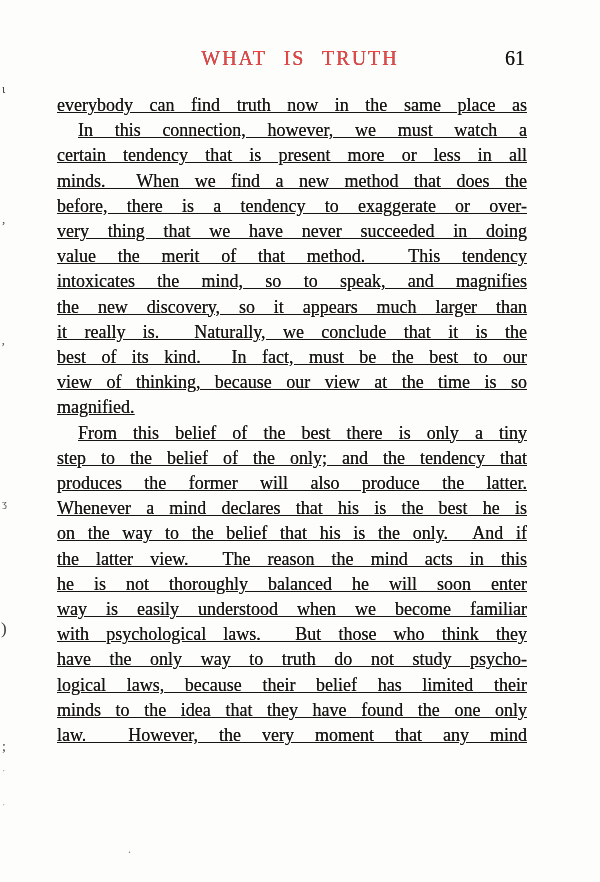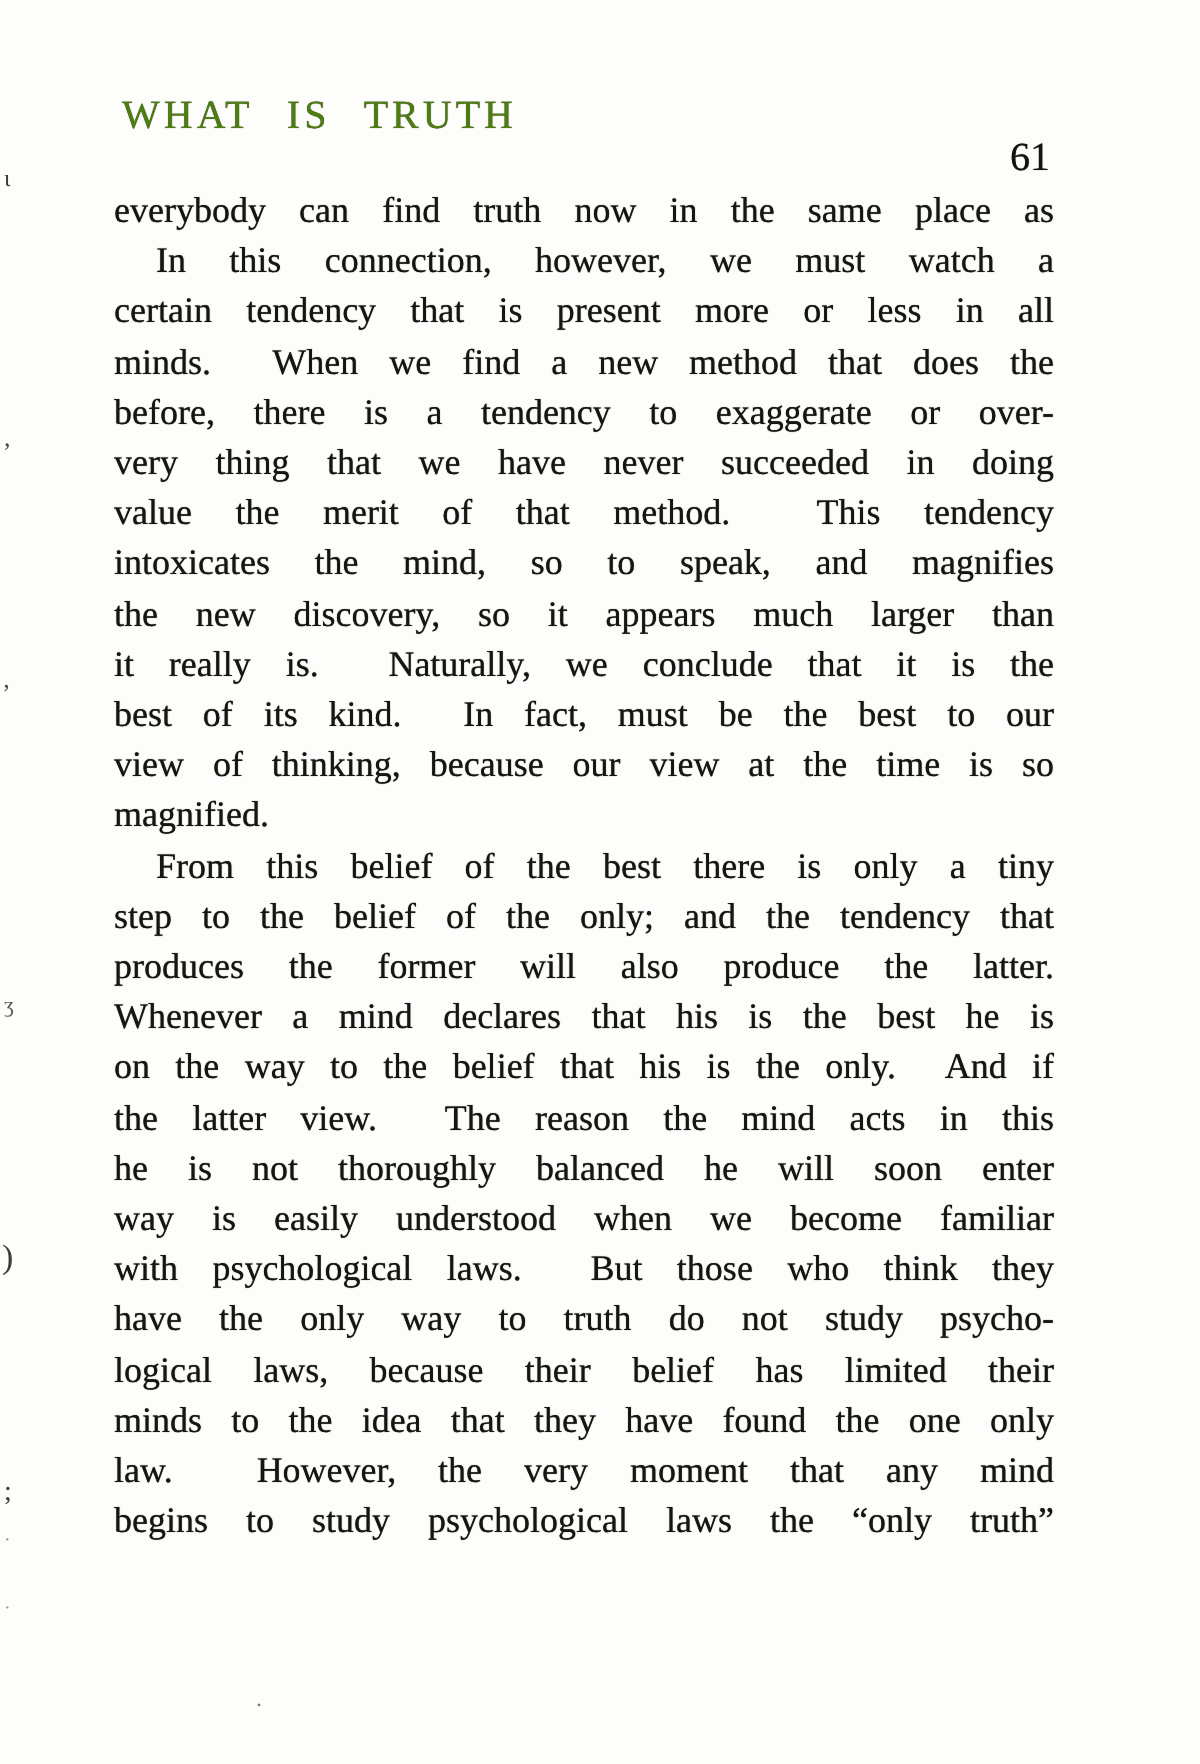--- a/index.html
+++ b/index.html
@@ -25,12 +25,13 @@
   }
   .running-title {
     position: absolute;
-    left: 4px;
+    left: 16px;
     right: 0;
+    text-align: center;
     font-size: 20px;
     letter-spacing: 2px;
     word-spacing: 10px;
-    color: #4d7c0f;
+    color: #ef4444;
     text-shadow: 0 0 0.4px rgba(20,18,15,0.85);
   }
   .page-number {

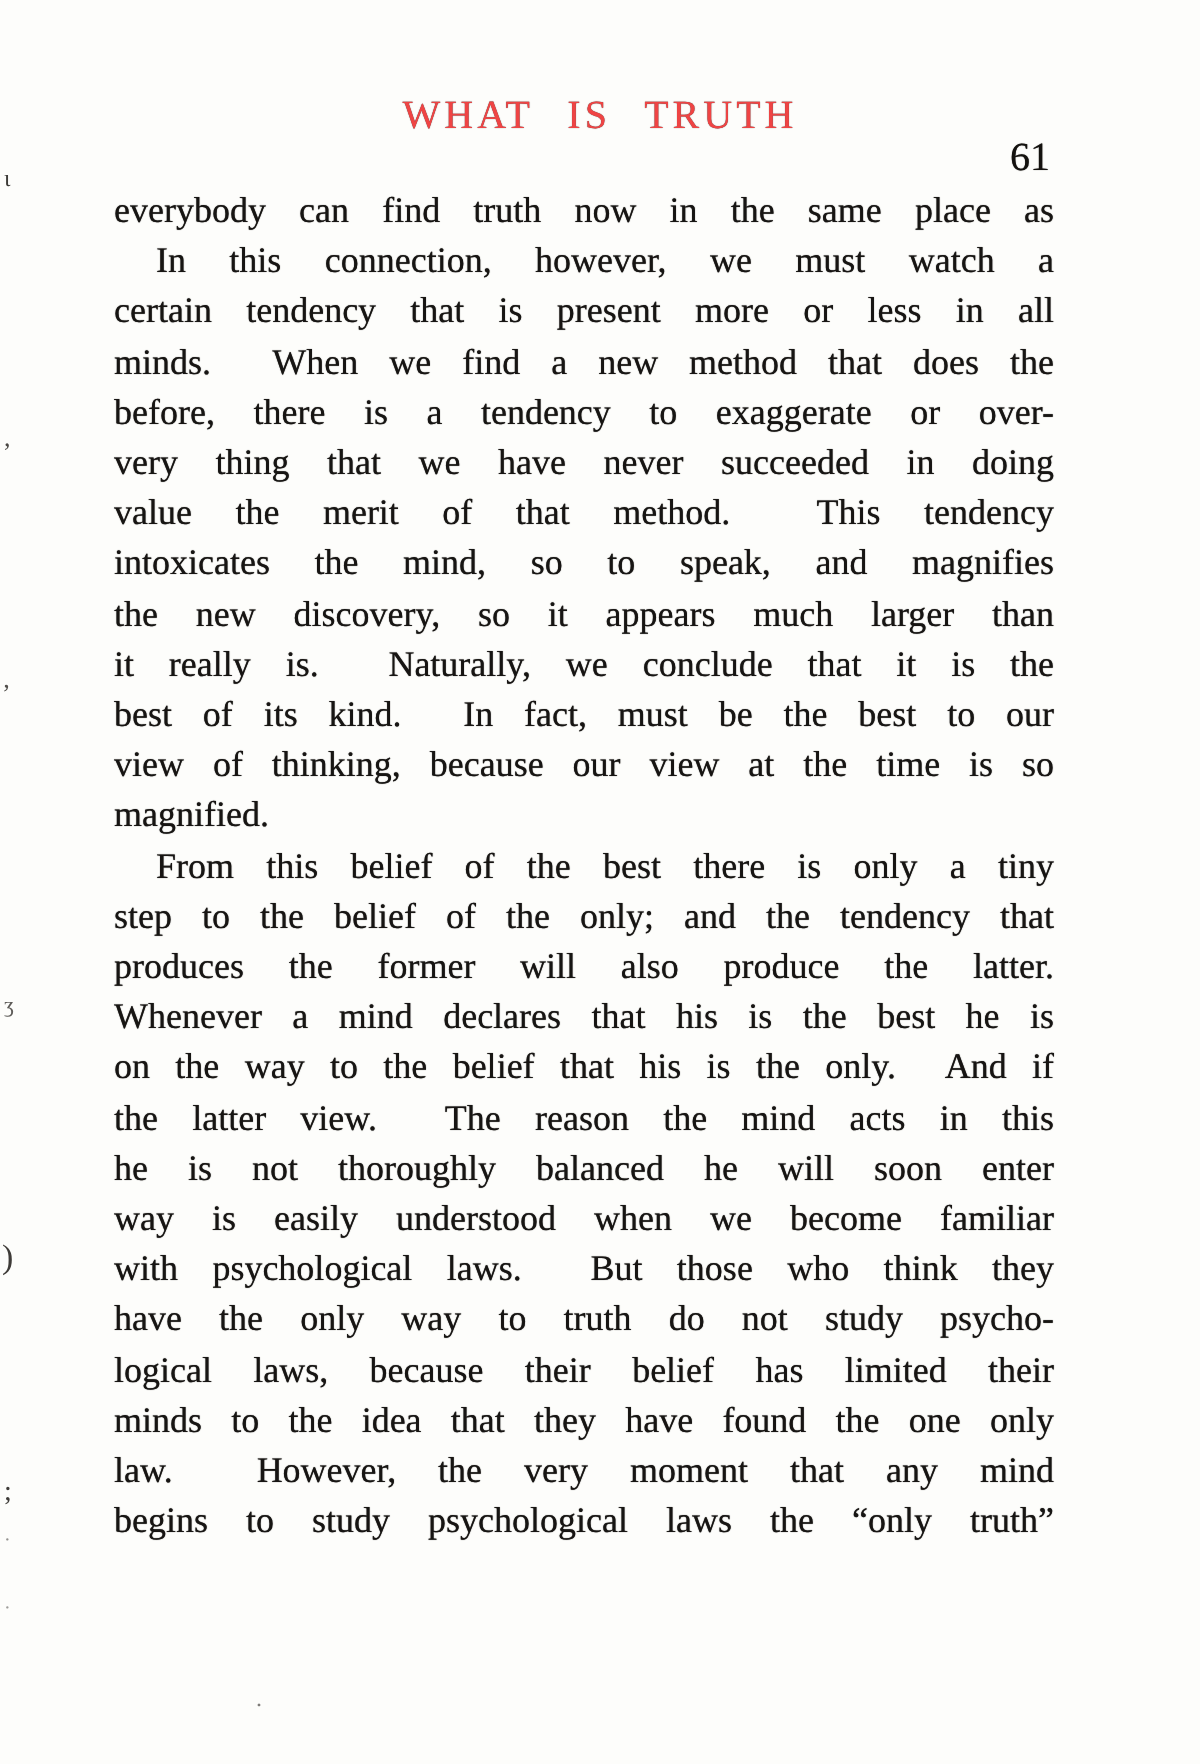--- a/index.html
+++ b/index.html
@@ -41,7 +41,6 @@
     font-size: 20px;
     color: #14120f;
     text-shadow: 0 0 0.4px rgba(20,18,15,0.85);
-    margin-top: 21px;
   }
   .text-block {
     position: absolute;

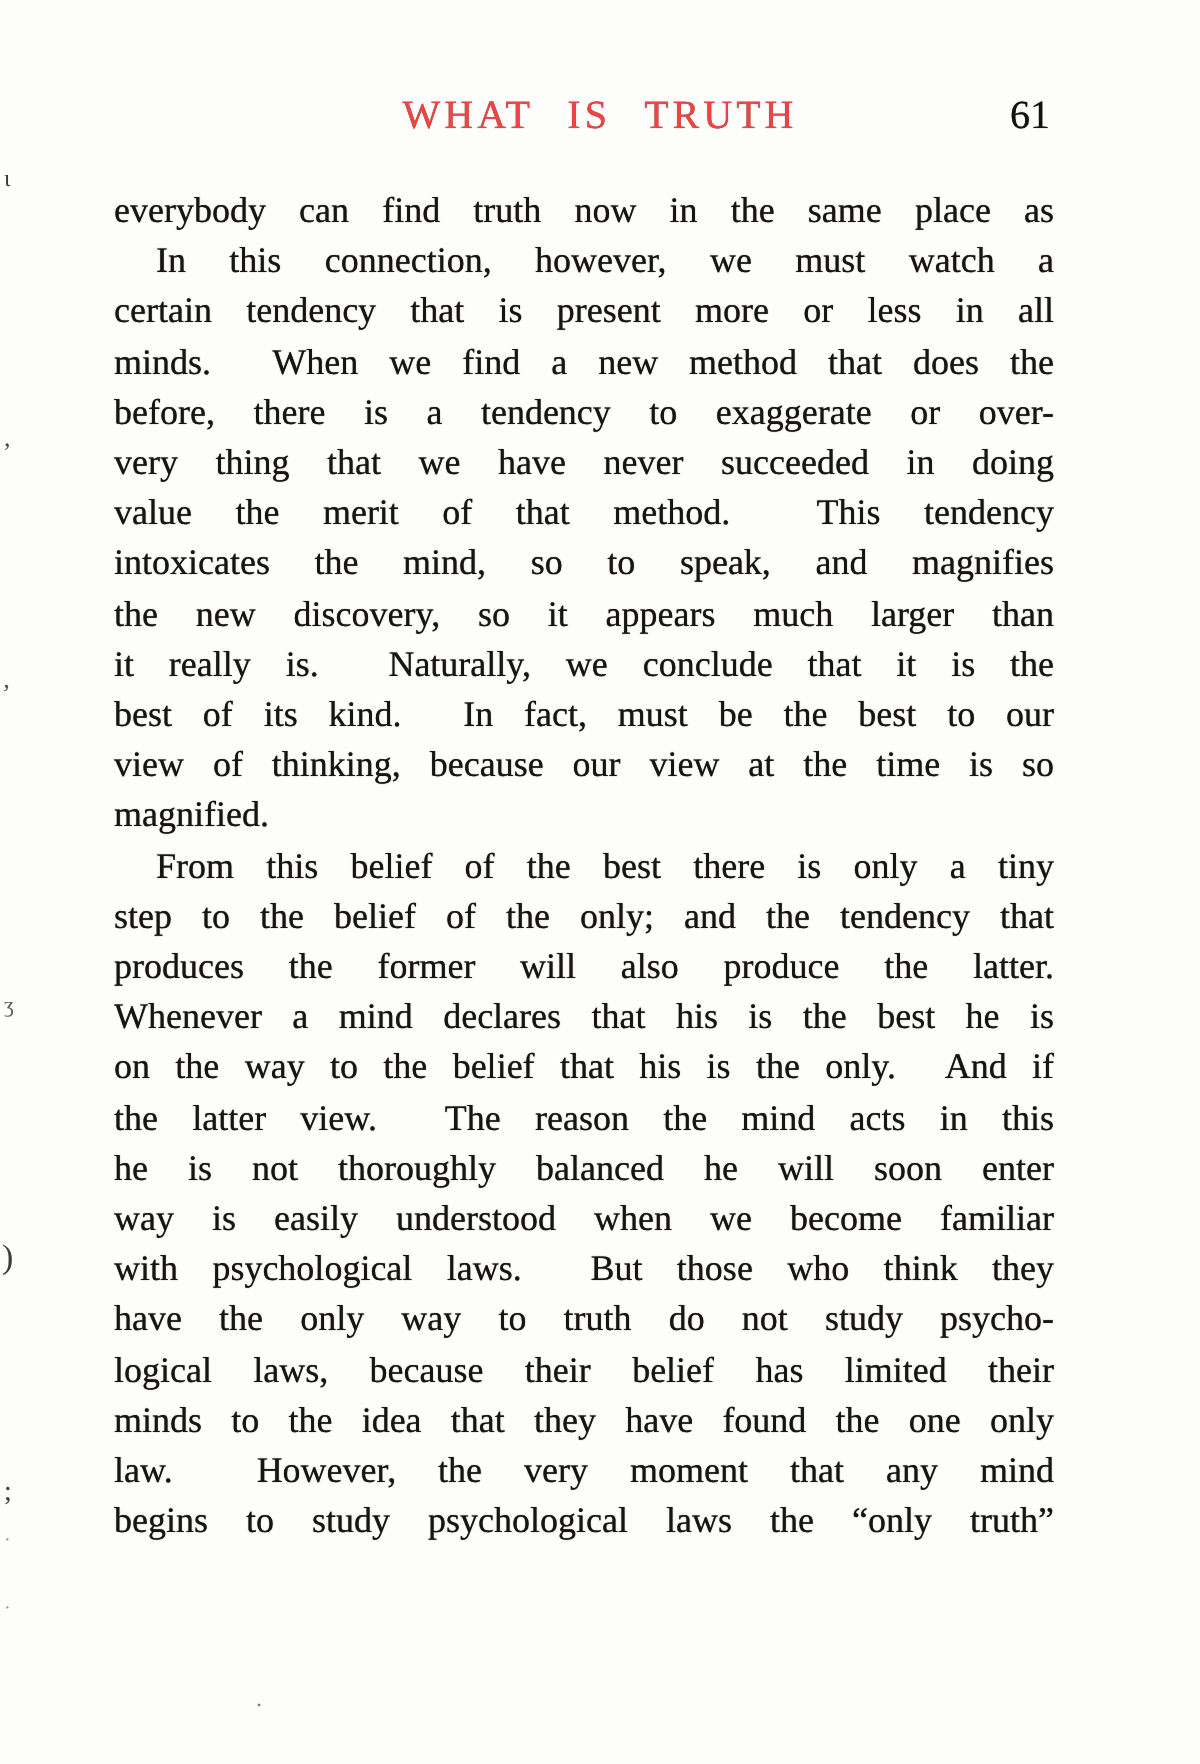--- a/index.html
+++ b/index.html
@@ -55,6 +55,7 @@
     text-align: justify;
     text-align-last: justify;
     white-space: pre-wrap;
+    text-decoration: underline;
   }
   .line.end {
     text-align-last: left;

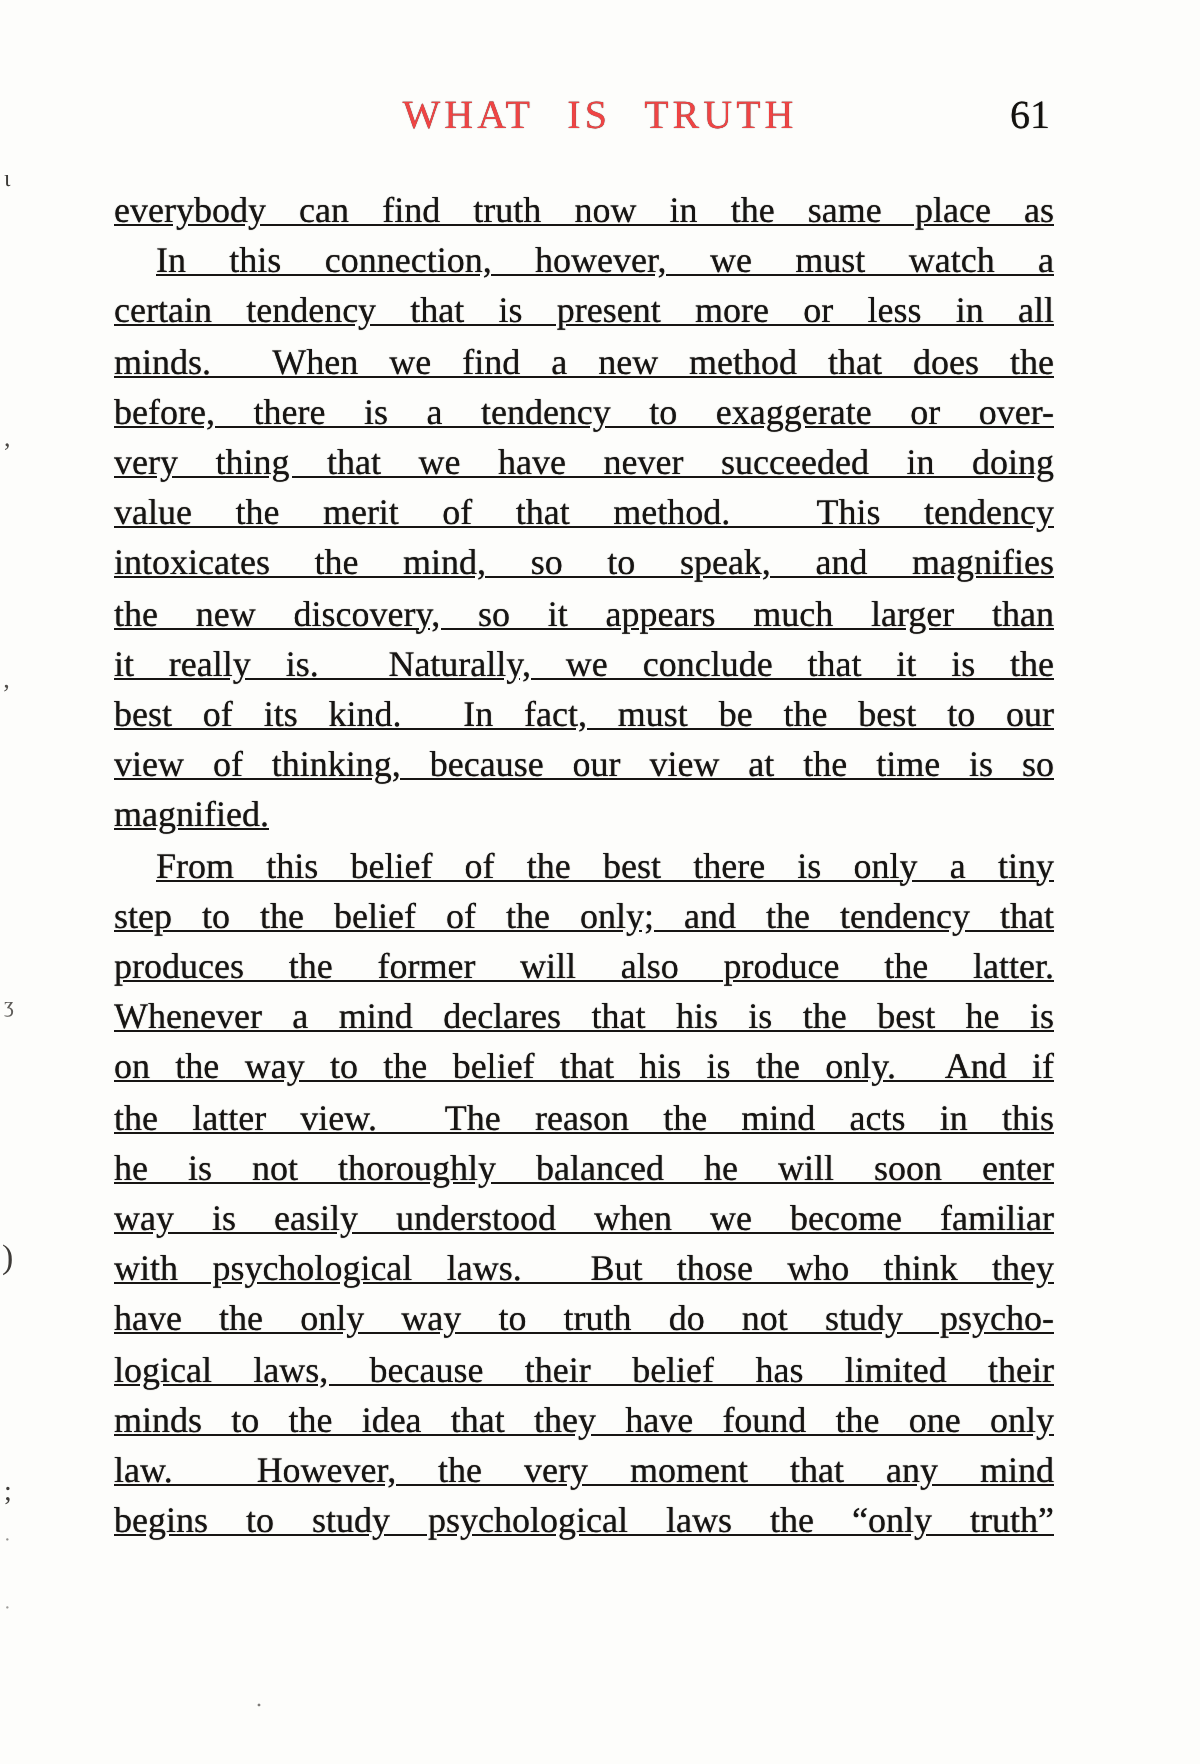--- a/index.html
+++ b/index.html
@@ -105,7 +105,6 @@
       <div class="line">logical laws, because their belief has limited their</div>
       <div class="line">minds to the idea that they have found the one only</div>
       <div class="line">law.  However, the very moment that any mind</div>
-      <div class="line">begins to study psychological laws the “only truth”</div>
     </div>
 <span class="mark" style="left: 2px; top: 83px; font-size: 12px; opacity: 0.9;">ɩ</span>
     <span class="mark" style="left: 2px; top: 212px; font-size: 13px; opacity: 0.85;">,</span>

